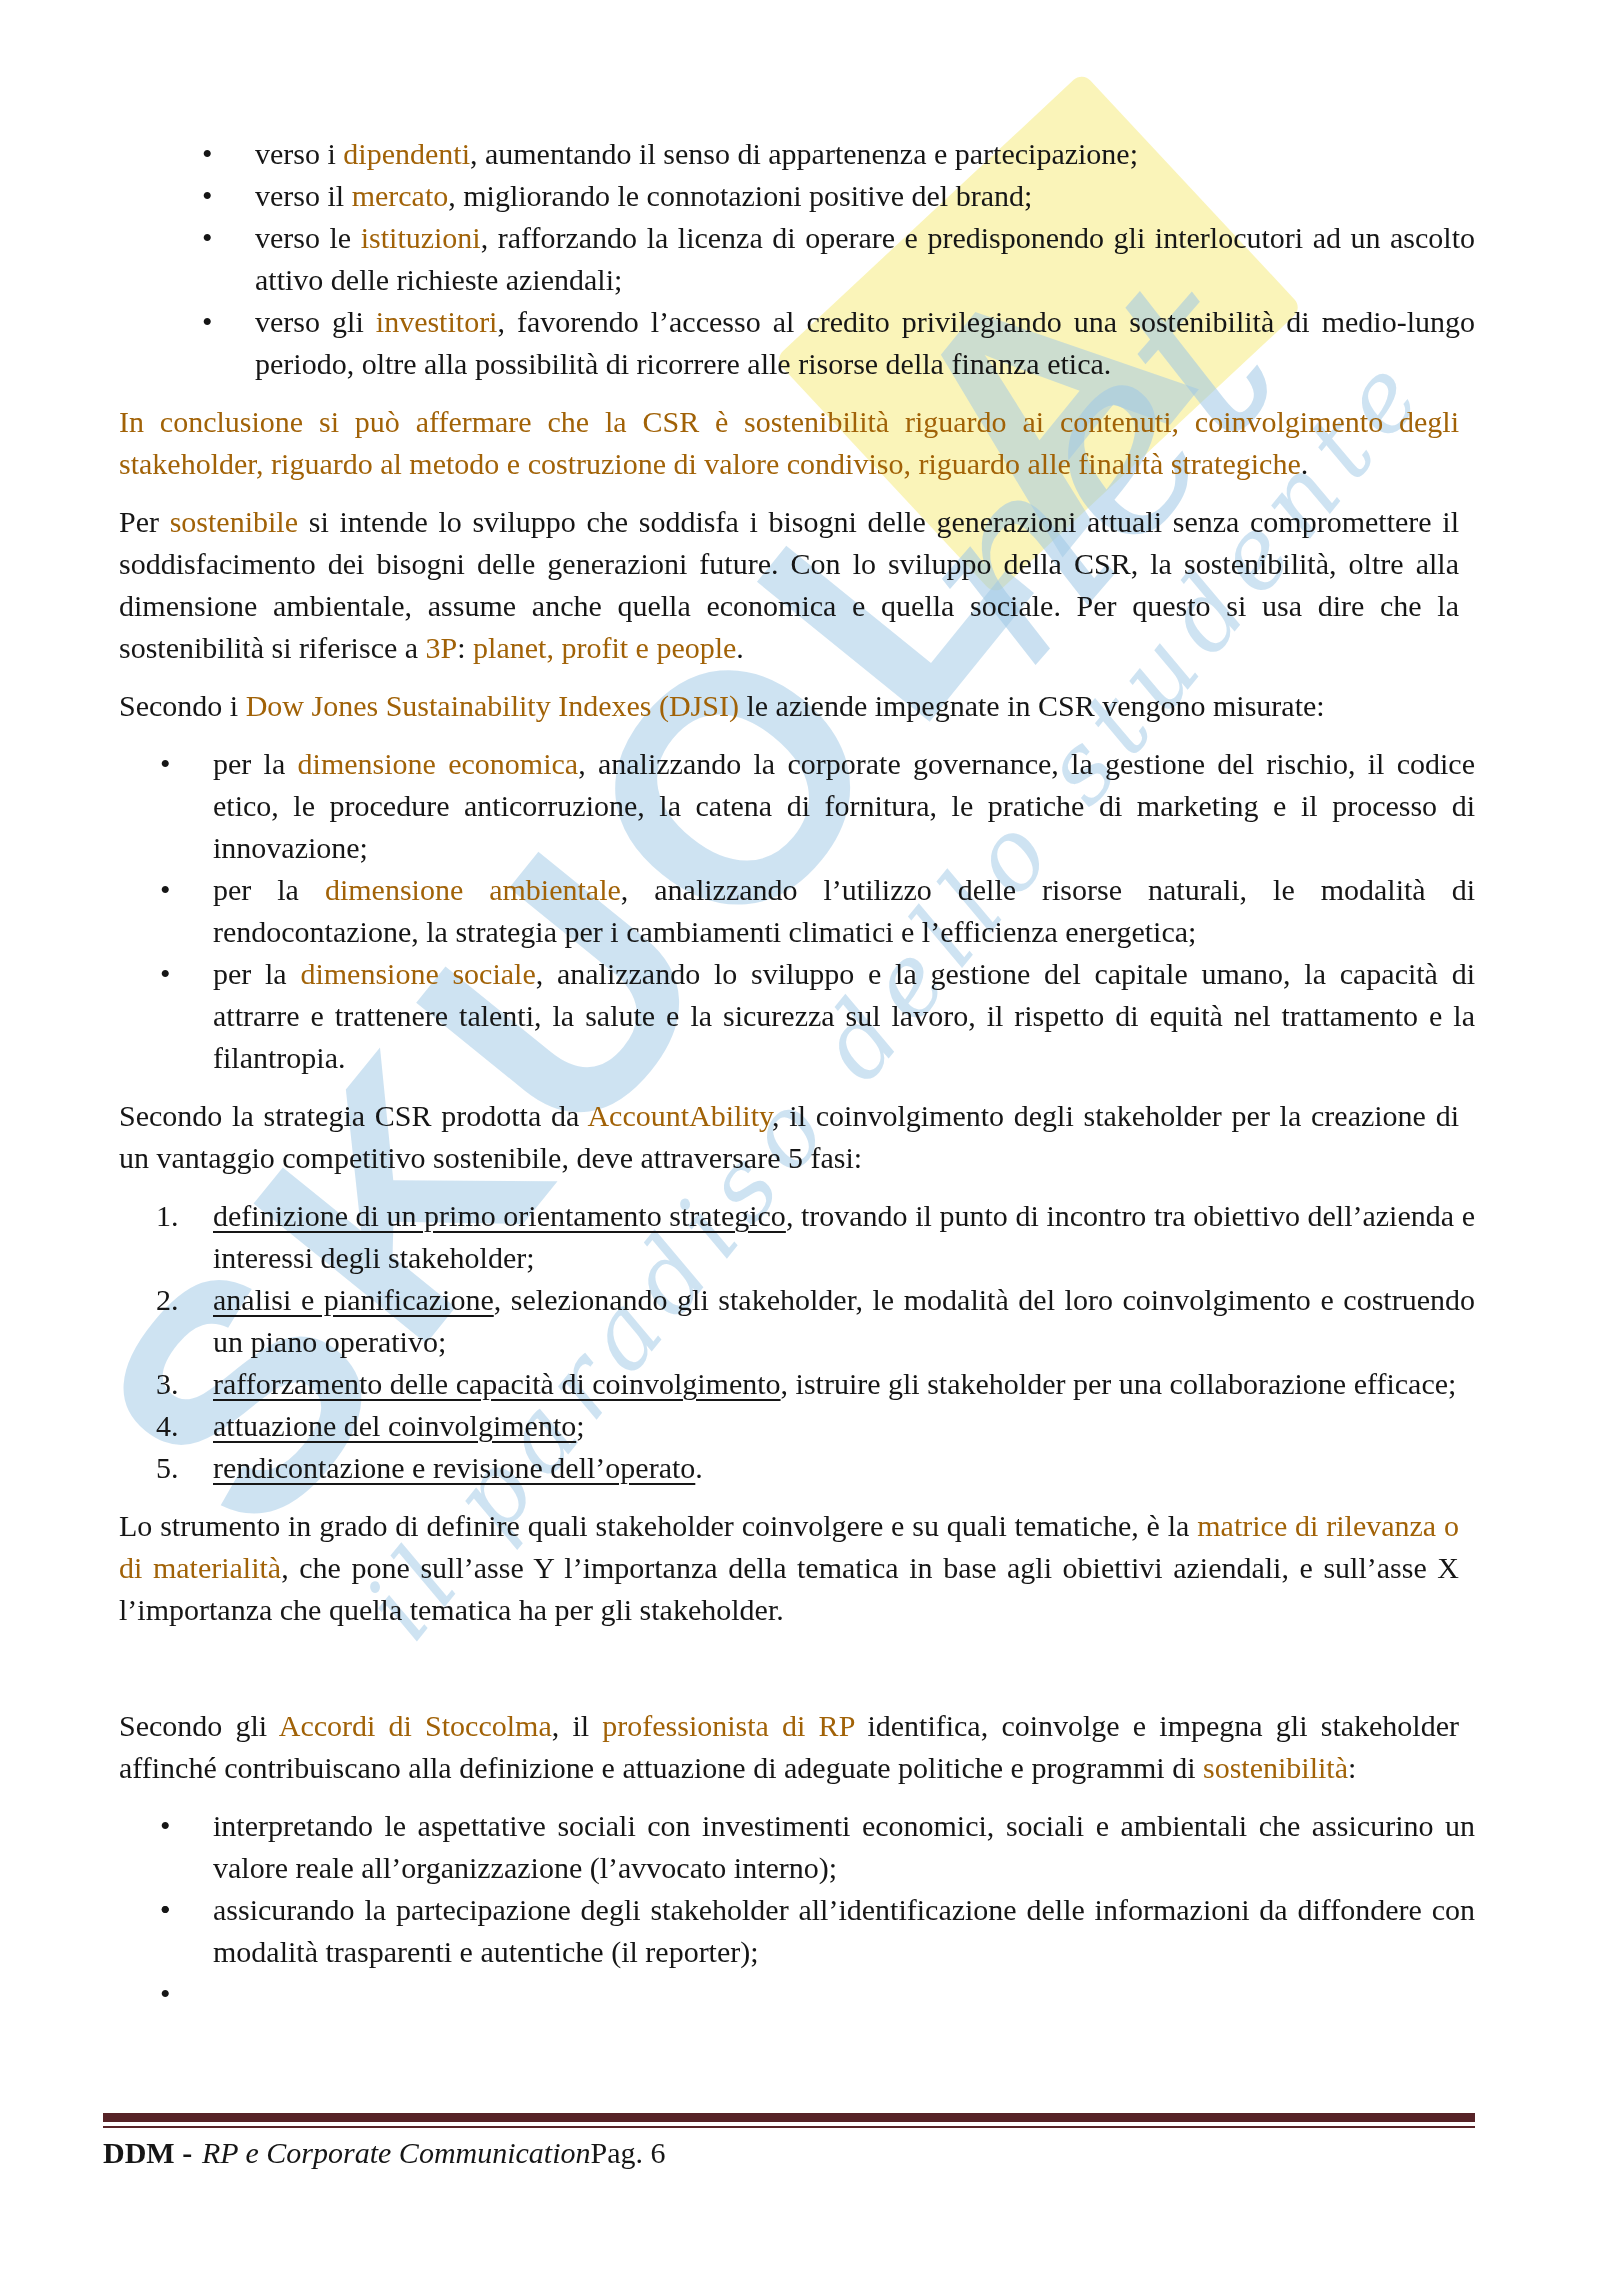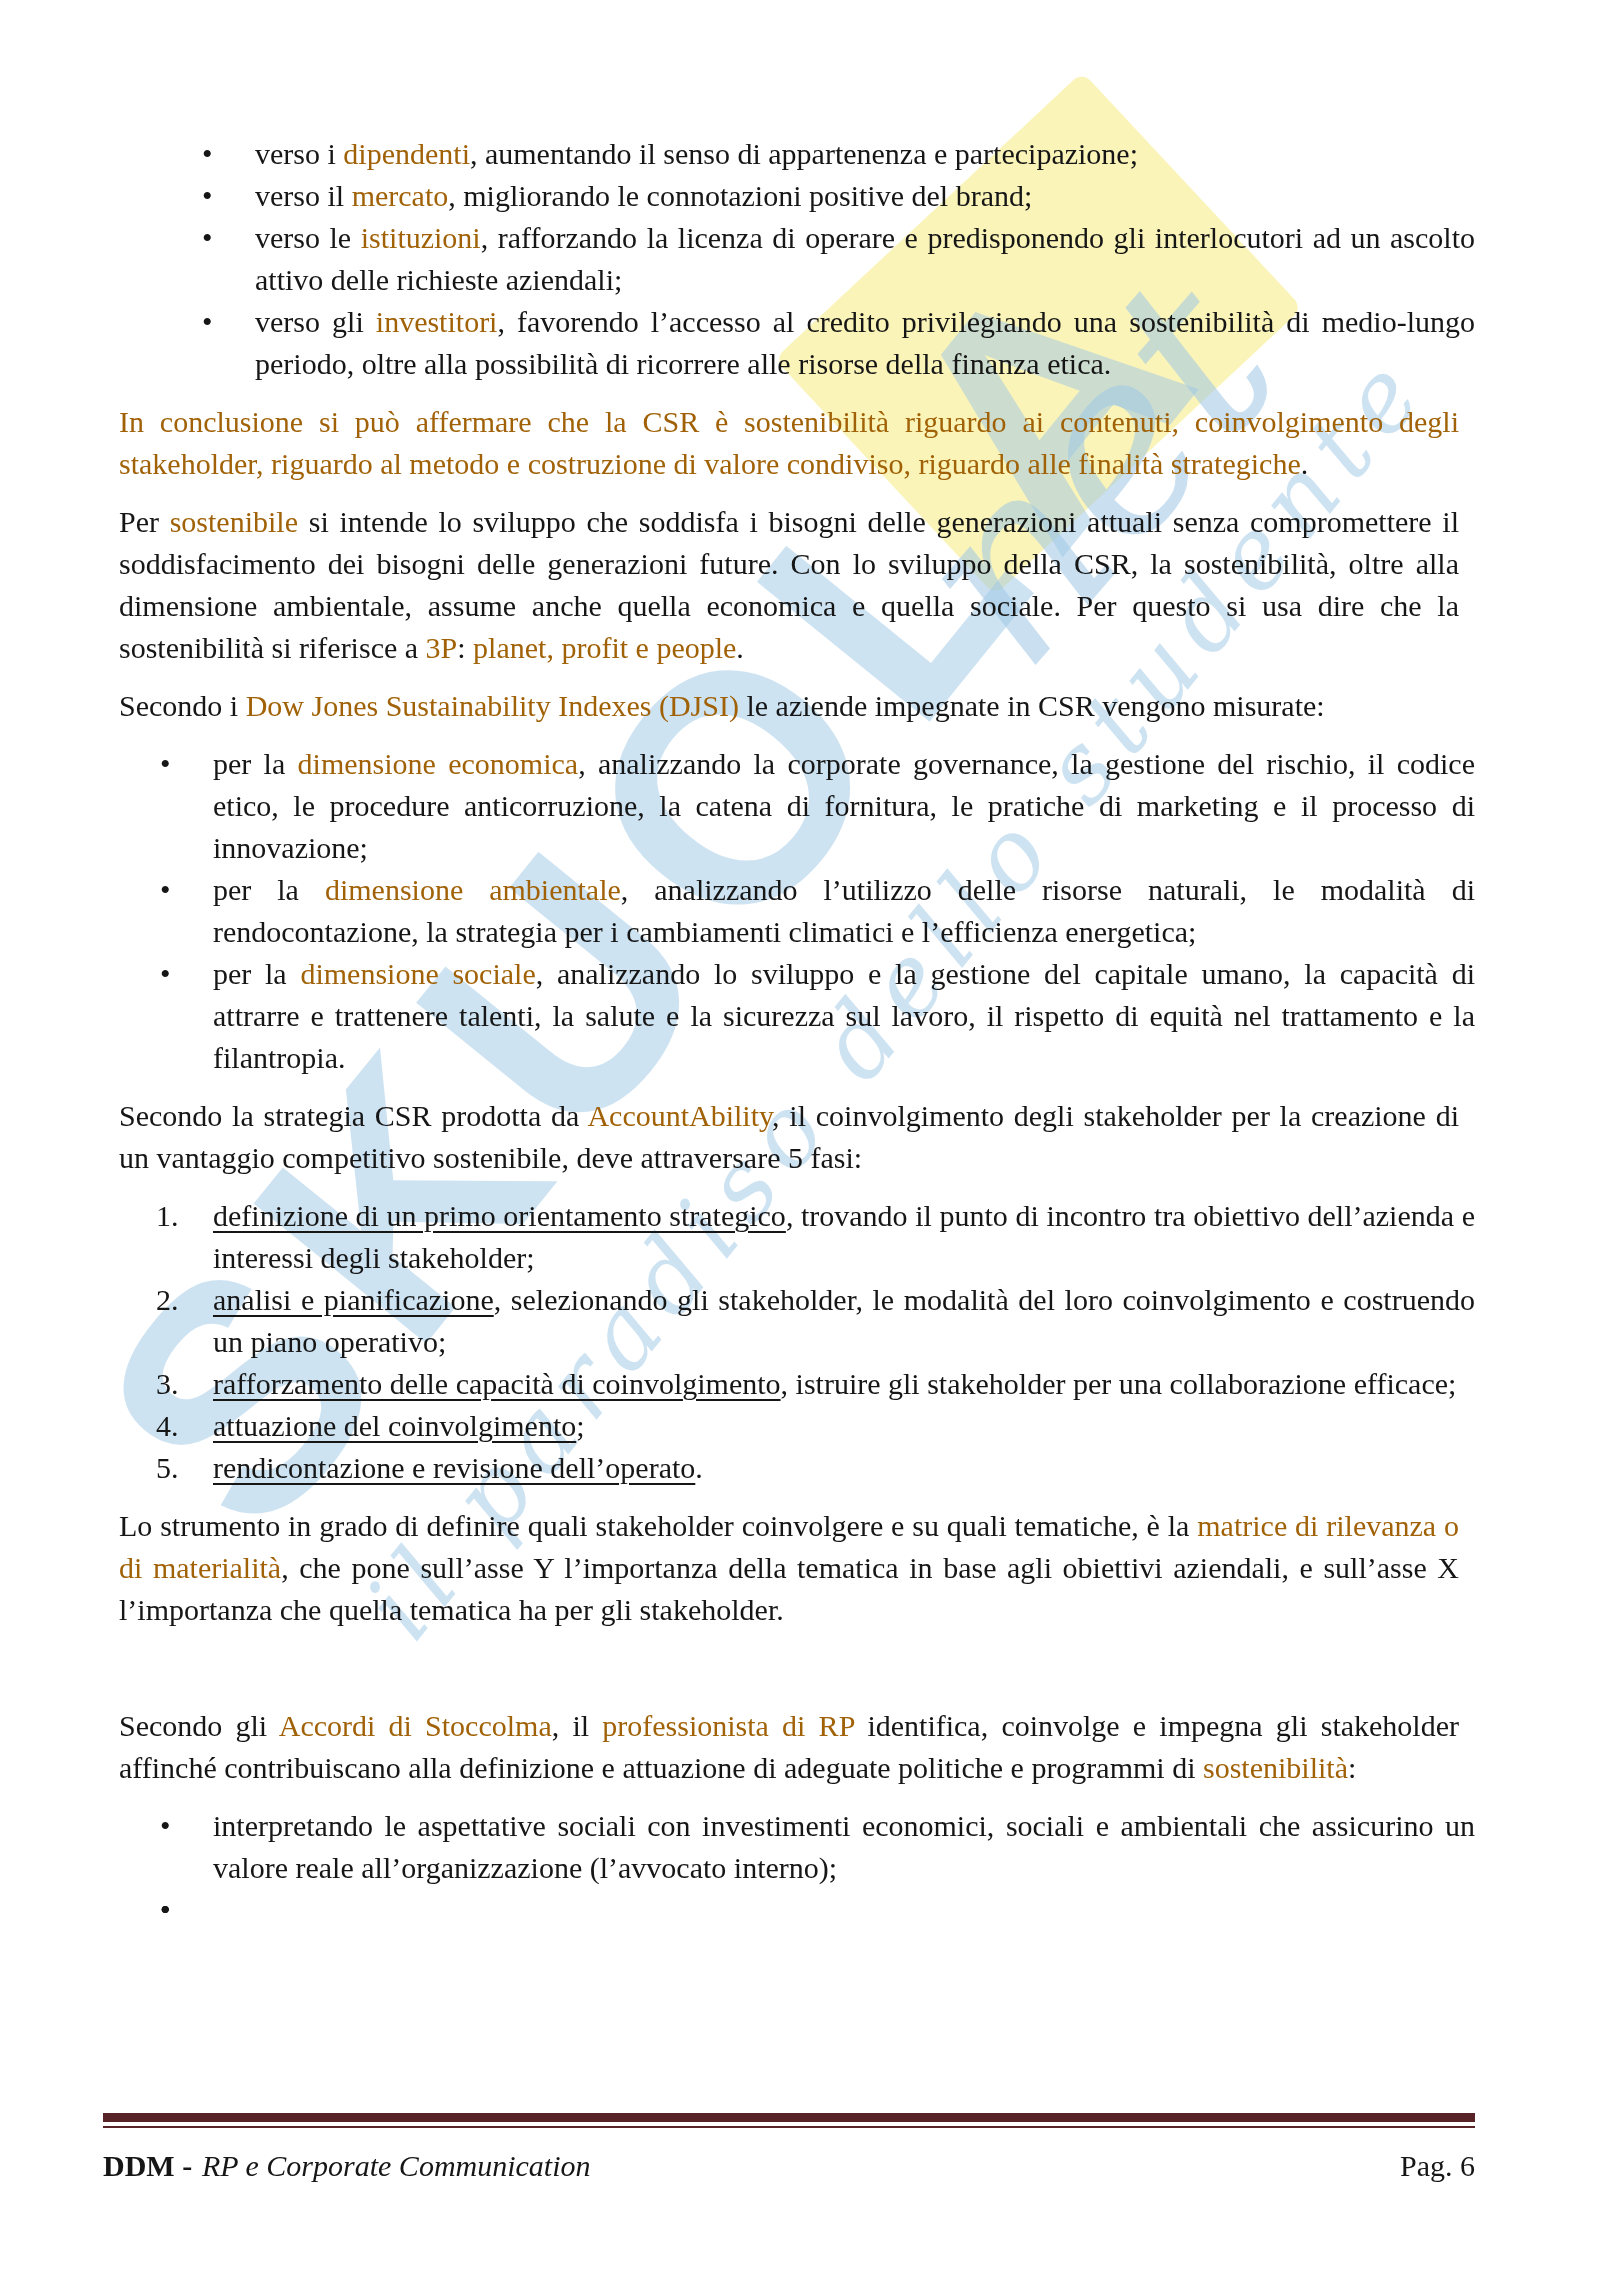--- a/index.html
+++ b/index.html
@@ -134,7 +134,7 @@
       <p class="para"><span>Secondo gli </span><b>Accordi di Stoccolma</b><span>, il </span><b>professionista di RP</b><span> identifica, coinvolge e impegna gli stakeholder affinché contribuiscano alla definizione e attuazione di adeguate politiche e programmi di </span><b>sostenibilità</b><span>:</span></p>
       <div class="li lvl2"><span class="marker">•</span><span>interpretando le aspettative sociali con investimenti economici, sociali e ambientali che assicurino un valore reale all’organizzazione (l’avvocato interno);</span></div>
       <div class="li lvl2"><span class="marker">•</span></div>
-      <div class="li lvl2"><span class="marker">•</span></div>
+      <div class="li lvl2"><span class="marker">•</span><span>assicurando la partecipazione degli stakeholder all’identificazione delle informazioni da diffondere con modalità trasparenti e autentiche (il reporter);</span></div>
       <div class="li lvl2"><span class="marker">•</span></div>
     </main>
 

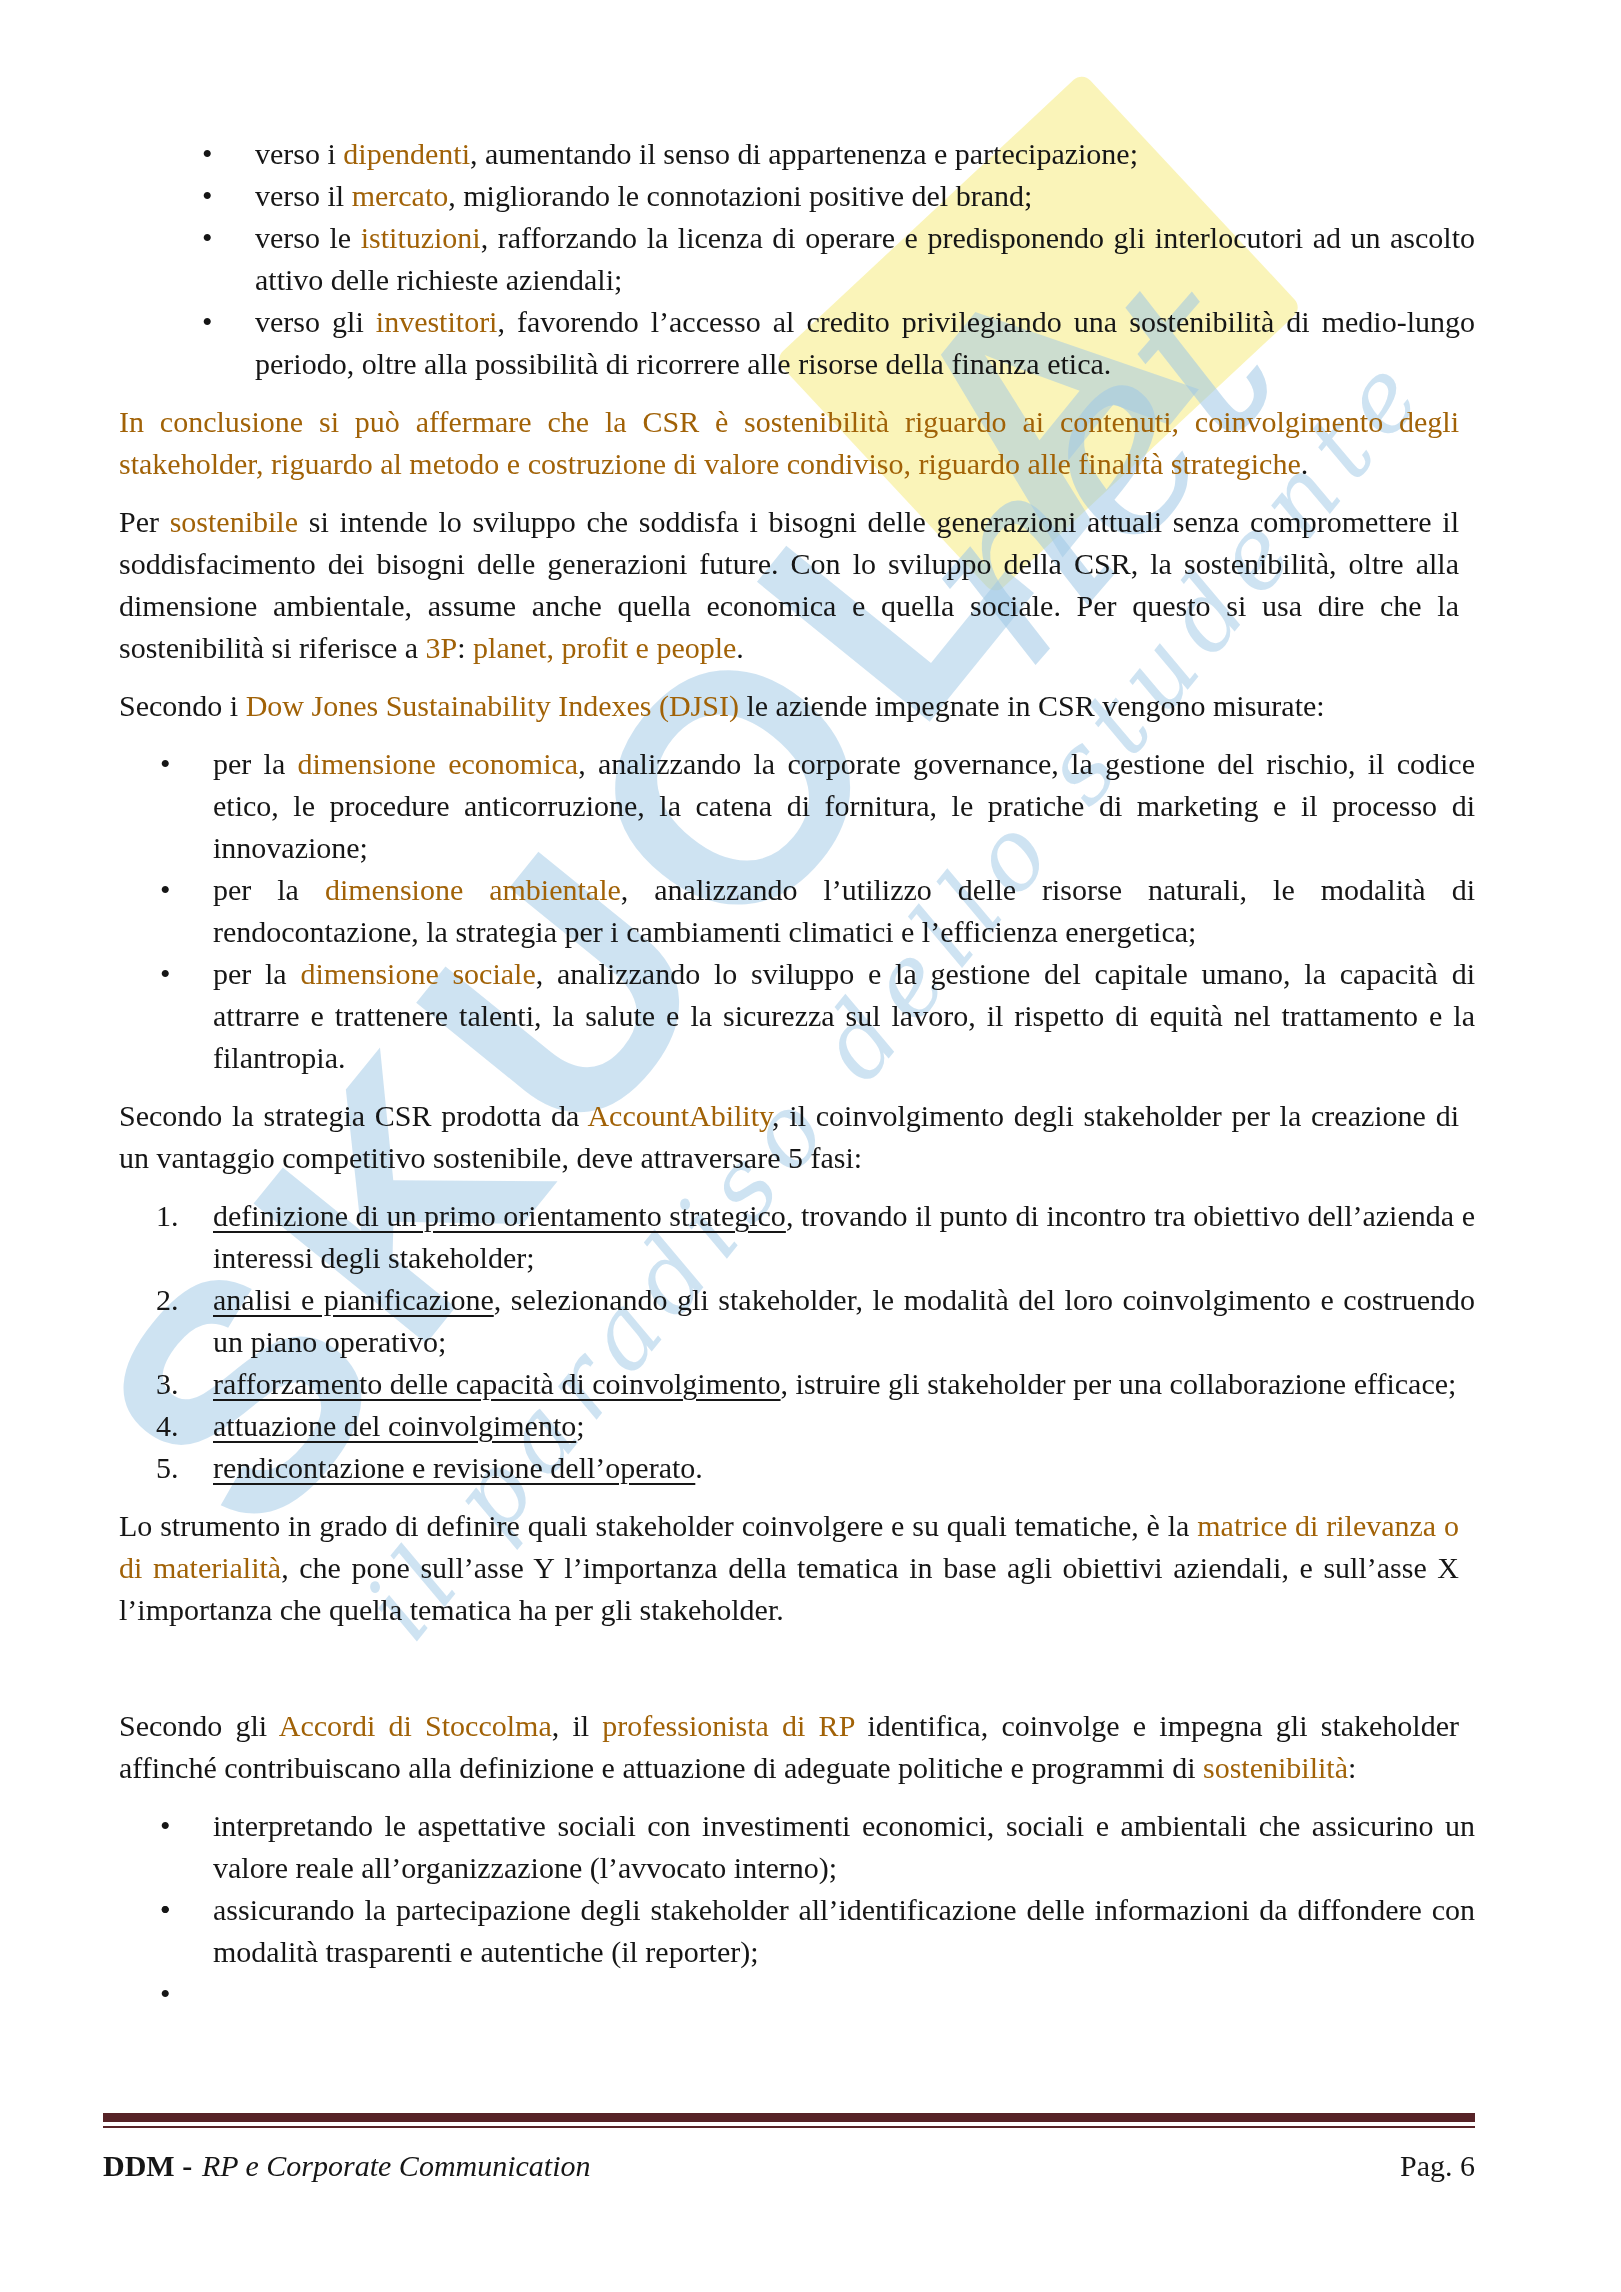--- a/index.html
+++ b/index.html
@@ -93,8 +93,8 @@
     border-bottom: 2.9px solid var(--rule-color, #572327);
   }
   .footer .footer-row {
-    display: flex; justify-content: space-between; align-items: baseline;
-    margin-top: 21px;
+    display: flex; align-items: baseline;
+    margin-top: 8px;
     font-size: 30px;
   }
   .footer .f-bold { font-weight: bold; }

